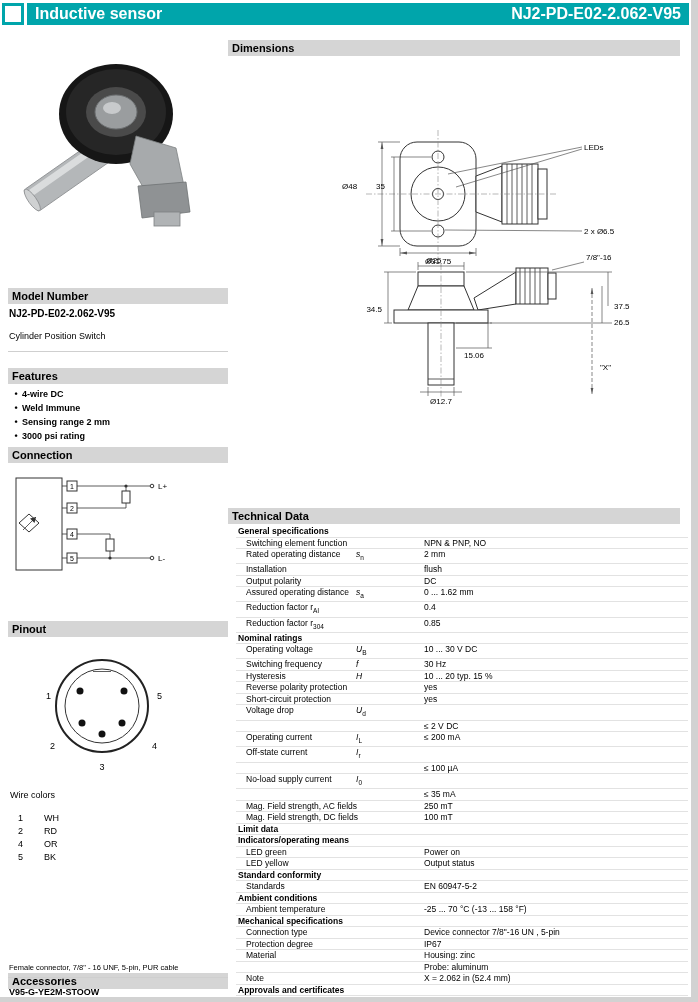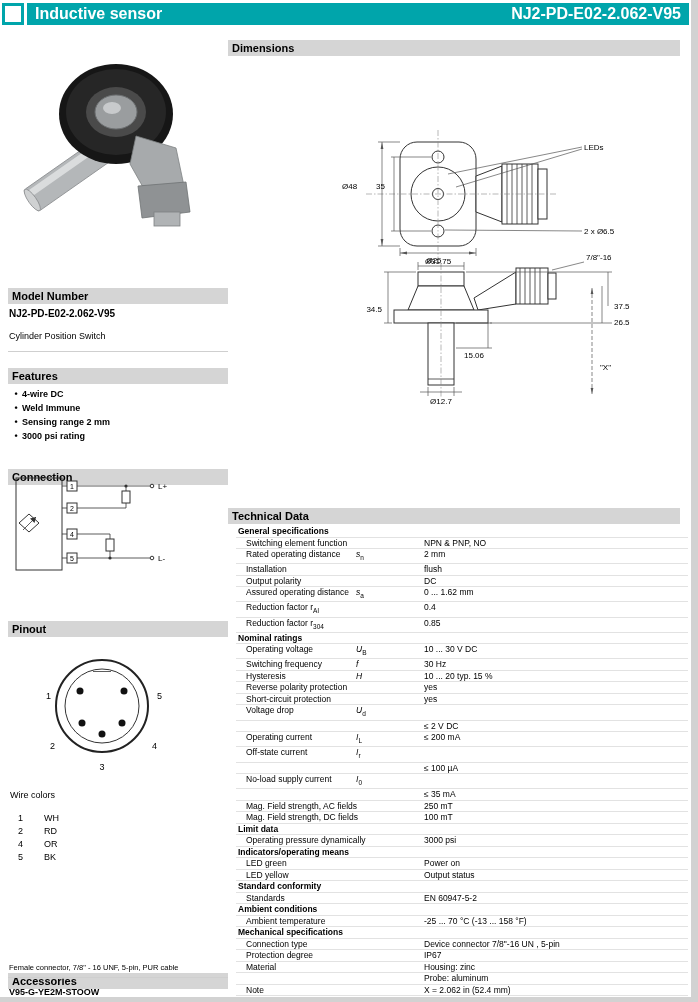--- a/index.html
+++ b/index.html
@@ -126,7 +126,7 @@
       </div>
     </div>
 
-  <div class="secbar lbar" style="top:469px">Connection</div>
+  <div class="secbar lbar" style="top:447px">Connection</div>
   <svg class="conn-svg" viewBox="0 0 170 110">
     <rect x="6" y="6" width="46" height="92" class="nf"></rect>
     <polygon points="19,42 29,51 19,60 9,51" class="nf"></polygon>

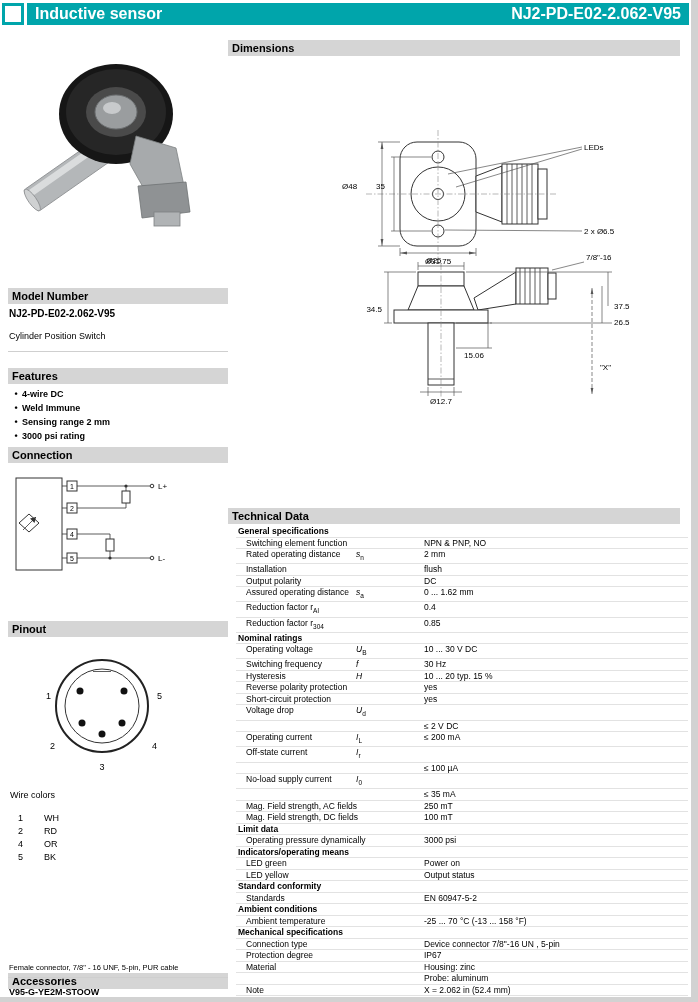--- a/index.html
+++ b/index.html
@@ -403,11 +403,6 @@
       <div class="trow tsec">
         <div class="tlabel">Limit data</div>
       </div>
-      <div class="trow">
-        <div class="tlabel">Operating pressure dynamically</div>
-        <div class="tsym"></div>
-        <div class="tval">3000 psi</div>
-      </div>
       <div class="trow tsec">
         <div class="tlabel">Indicators/operating means</div>
       </div>

